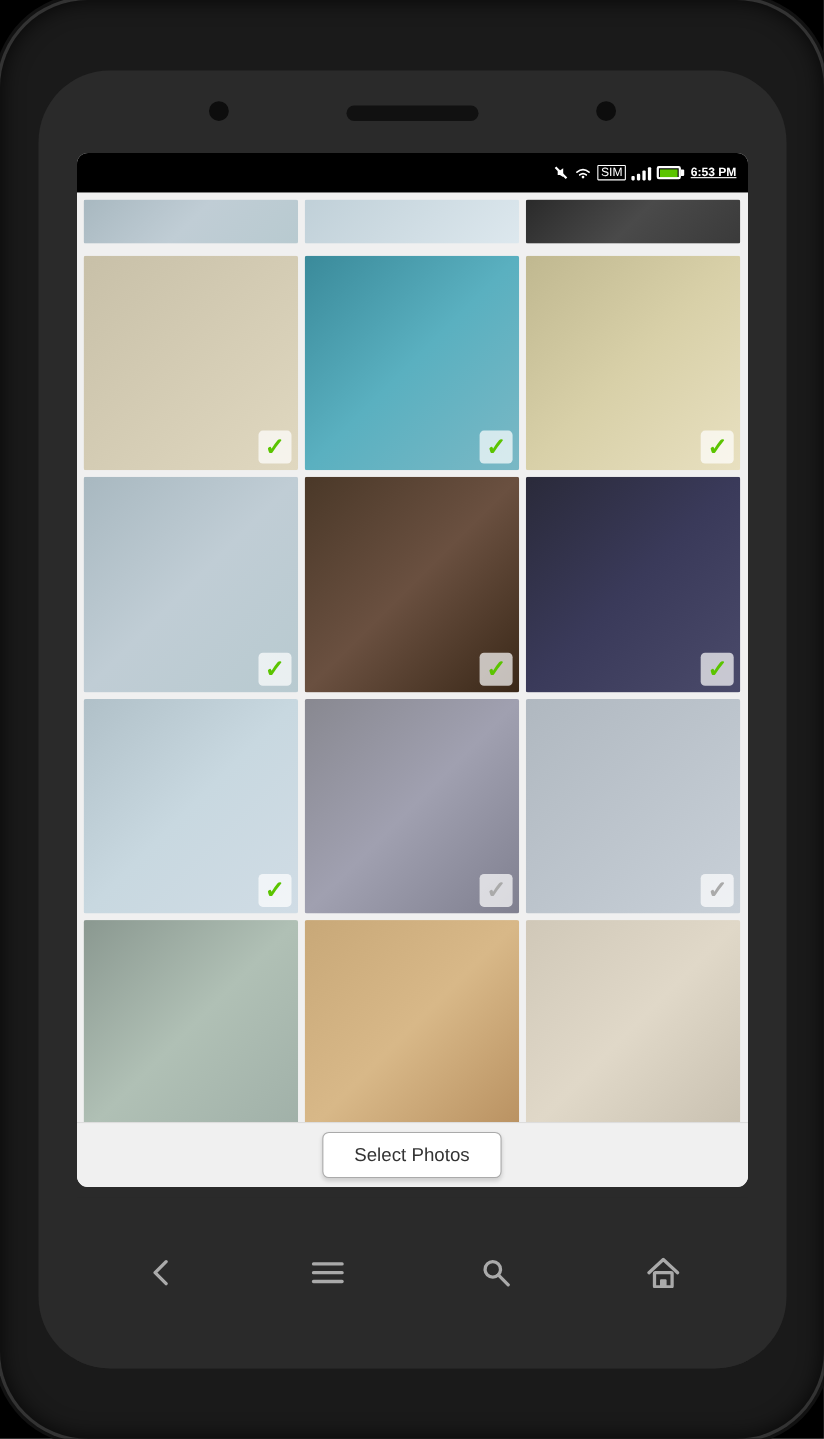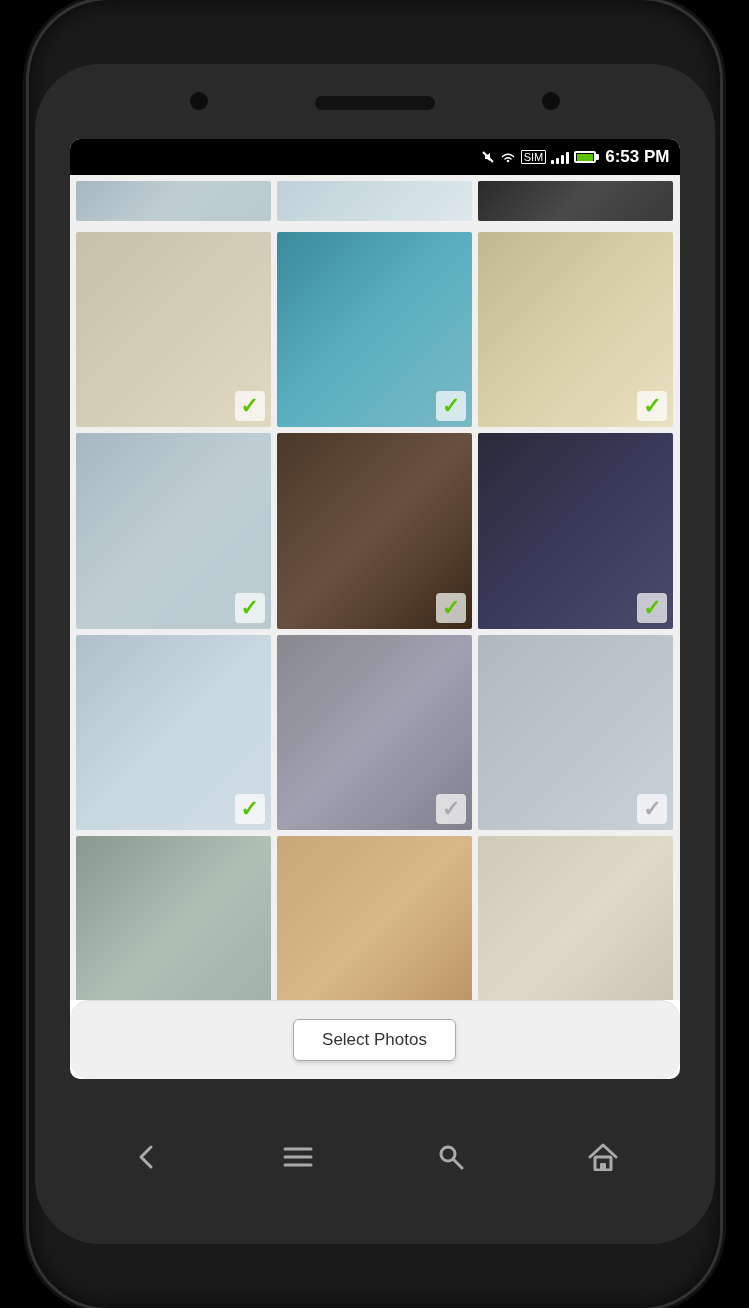--- a/index.html
+++ b/index.html
@@ -13,7 +13,7 @@
     }
 
     .phone-outer {
-      width: 691px;
+      width: 749px;
       height: 1308px;
       background: #1a1a1a;
       border-radius: 80px;

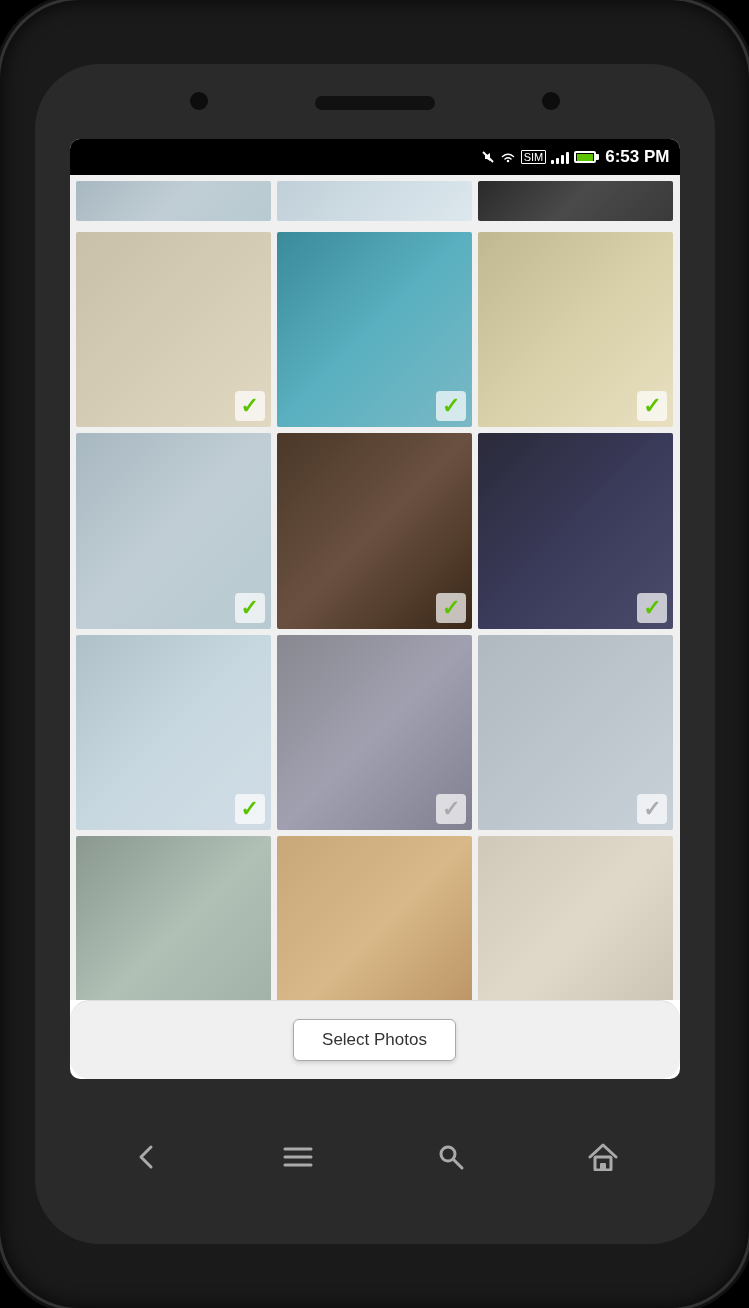--- a/index.html
+++ b/index.html
@@ -105,10 +105,11 @@
     }
 
     .status-time {
-      font-size: 17px;
+      font-size: 11px;
       font-weight: bold;
       color: #fff;
       margin-left: 4px;
+      text-decoration: underline;
     }
 
     

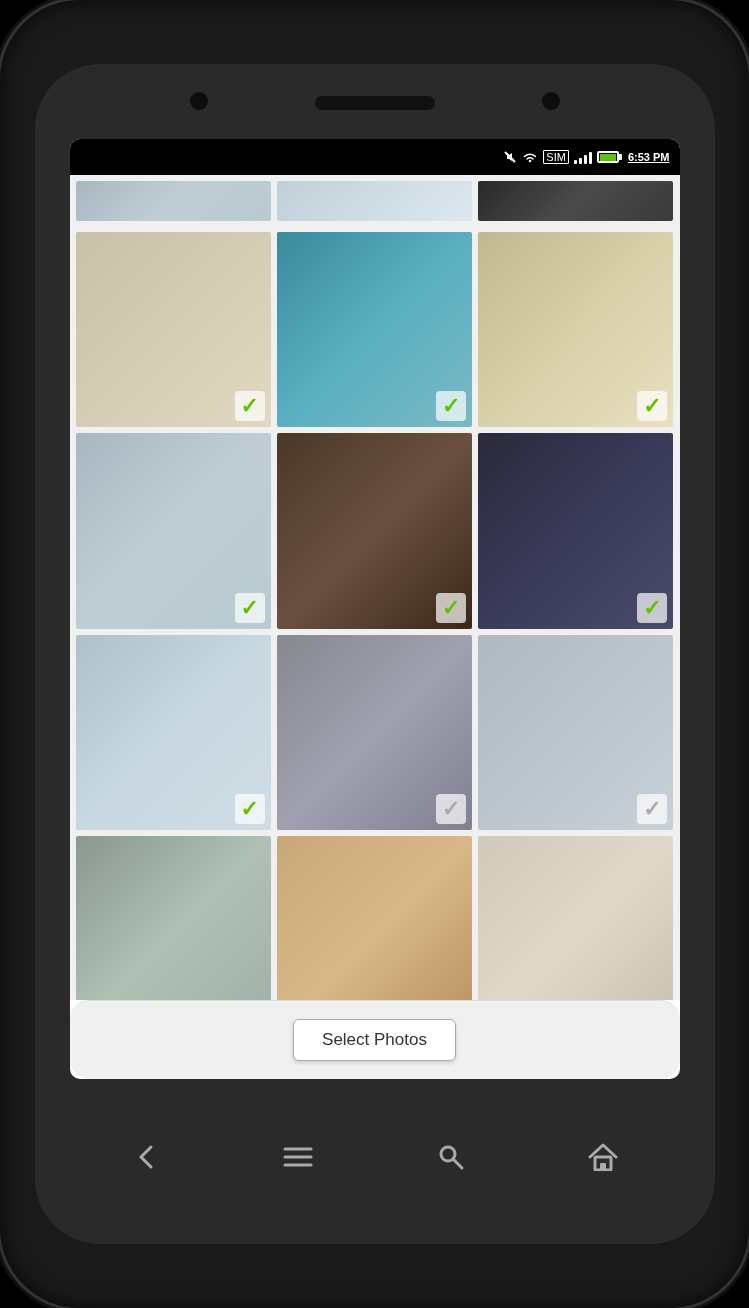--- a/index.html
+++ b/index.html
@@ -200,12 +200,11 @@
     
     .button-area {
       background: #f0f0f0;
-      padding: 18px;
+      padding: 8px;
       display: flex;
       justify-content: center;
       flex-shrink: 0;
       border-top: 1px solid #ddd;
-      border-radius: 20px;
     }
 
     .select-photos-btn {

